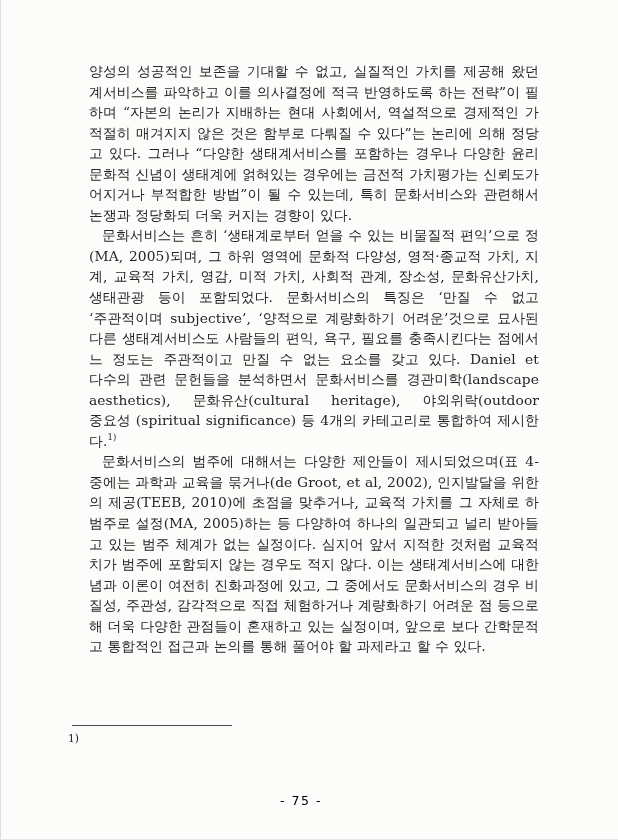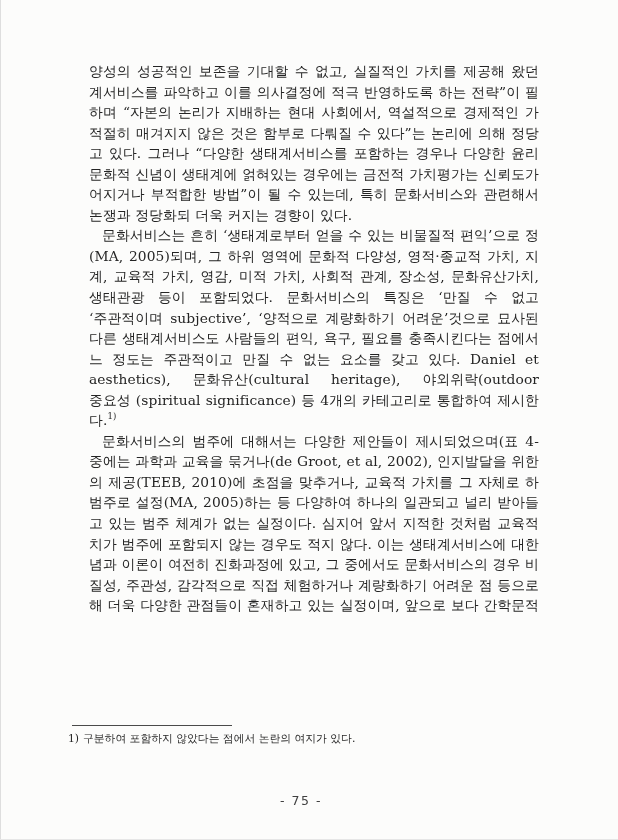--- a/index.html
+++ b/index.html
@@ -104,6 +104,7 @@
       <div class="text-line"><span>‘주관적이며 subjective’, ‘양적으로 계량화하기 어려운’것으로 묘사된다. 물론</span></div>
       <div class="text-line"><span>다른 생태계서비스도 사람들의 편익, 욕구, 필요를 충족시킨다는 점에서 어</span></div>
       <div class="text-line"><span>느 정도는 주관적이고 만질 수 없는 요소를 갖고 있다. Daniel et al(2012)은</span></div>
+      <div class="text-line"><span>다수의 관련 문헌들을 분석하면서 문화서비스를 경관미학(landscape</span></div>
       <div class="text-line"><span>aesthetics), 문화유산(cultural heritage), 야외위락(outdoor recreation), 영적</span></div>
       <div class="text-line"><span>중요성 (spiritual significance) 등 4개의 카테고리로 통합하여 제시한 바 있</span></div>
       <div class="text-line last"><span>다.</span><sup>1)</sup></div>

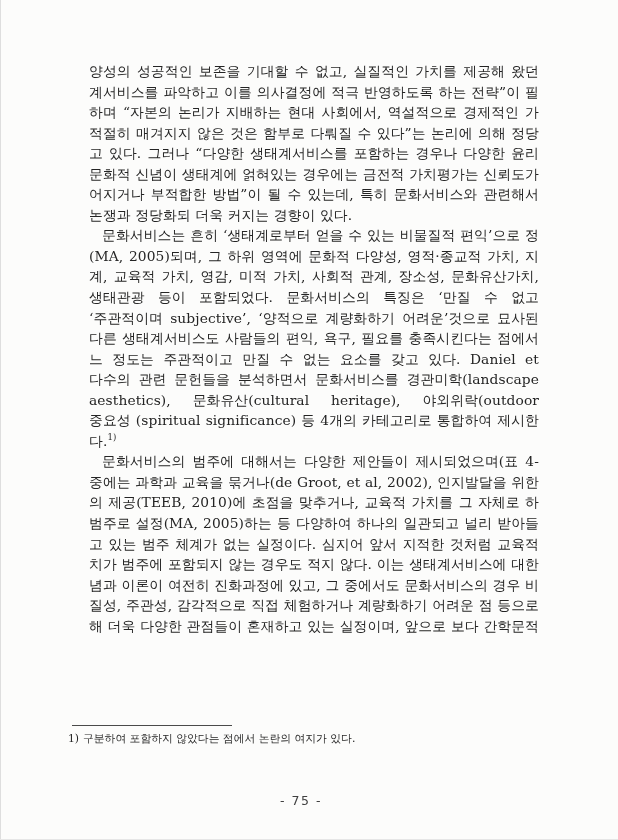--- a/index.html
+++ b/index.html
@@ -117,6 +117,7 @@
       <div class="text-line"><span>념과 이론이 여전히 진화과정에 있고, 그 중에서도 문화서비스의 경우 비물</span></div>
       <div class="text-line"><span>질성, 주관성, 감각적으로 직접 체험하거나 계량화하기 어려운 점 등으로 인</span></div>
       <div class="text-line"><span>해 더욱 다양한 관점들이 혼재하고 있는 실정이며, 앞으로 보다 간학문적이</span></div>
+      <div class="text-line last"><span>고 통합적인 접근과 논의를 통해 풀어야 할 과제라고 할 수 있다.</span></div>
     </div>
 
   <div class="footnote-sep"></div>

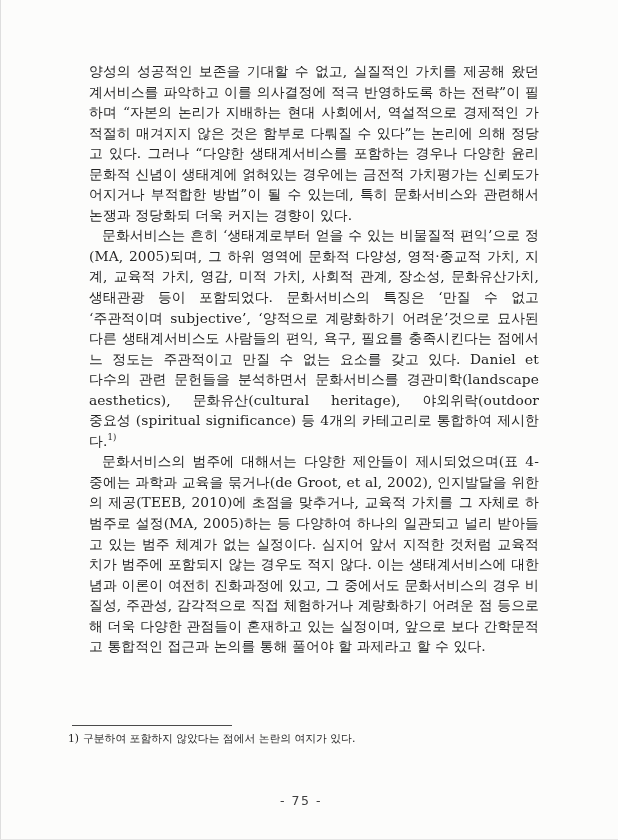--- a/index.html
+++ b/index.html
@@ -124,7 +124,6 @@
 
   <div class="footnote">
     <span class="fn-marker">1)</span>
-    <div class="fn-line">구분하여 포함하지 않았다는 점에서 논란의 여지가 있다.</div>
   </div>
 
   <div class="page-number">- 75 -</div>

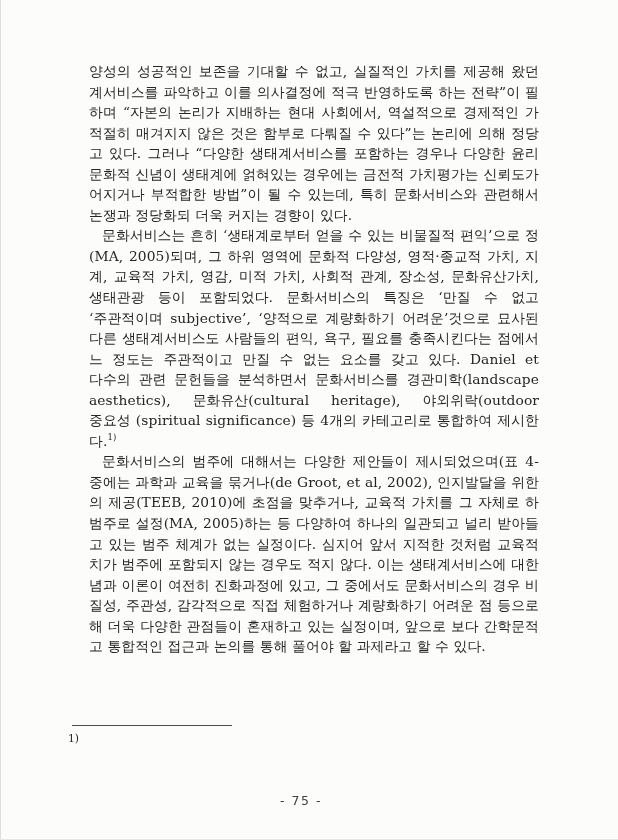--- a/index.html
+++ b/index.html
@@ -77,7 +77,7 @@
     font-family: "DejaVu Sans", "Liberation Sans", sans-serif;
     font-size: 12.5px;
     letter-spacing: 1.5px;
-    color: #404040;
+    color: #000000;
     white-space: nowrap;
   }
 </style>

